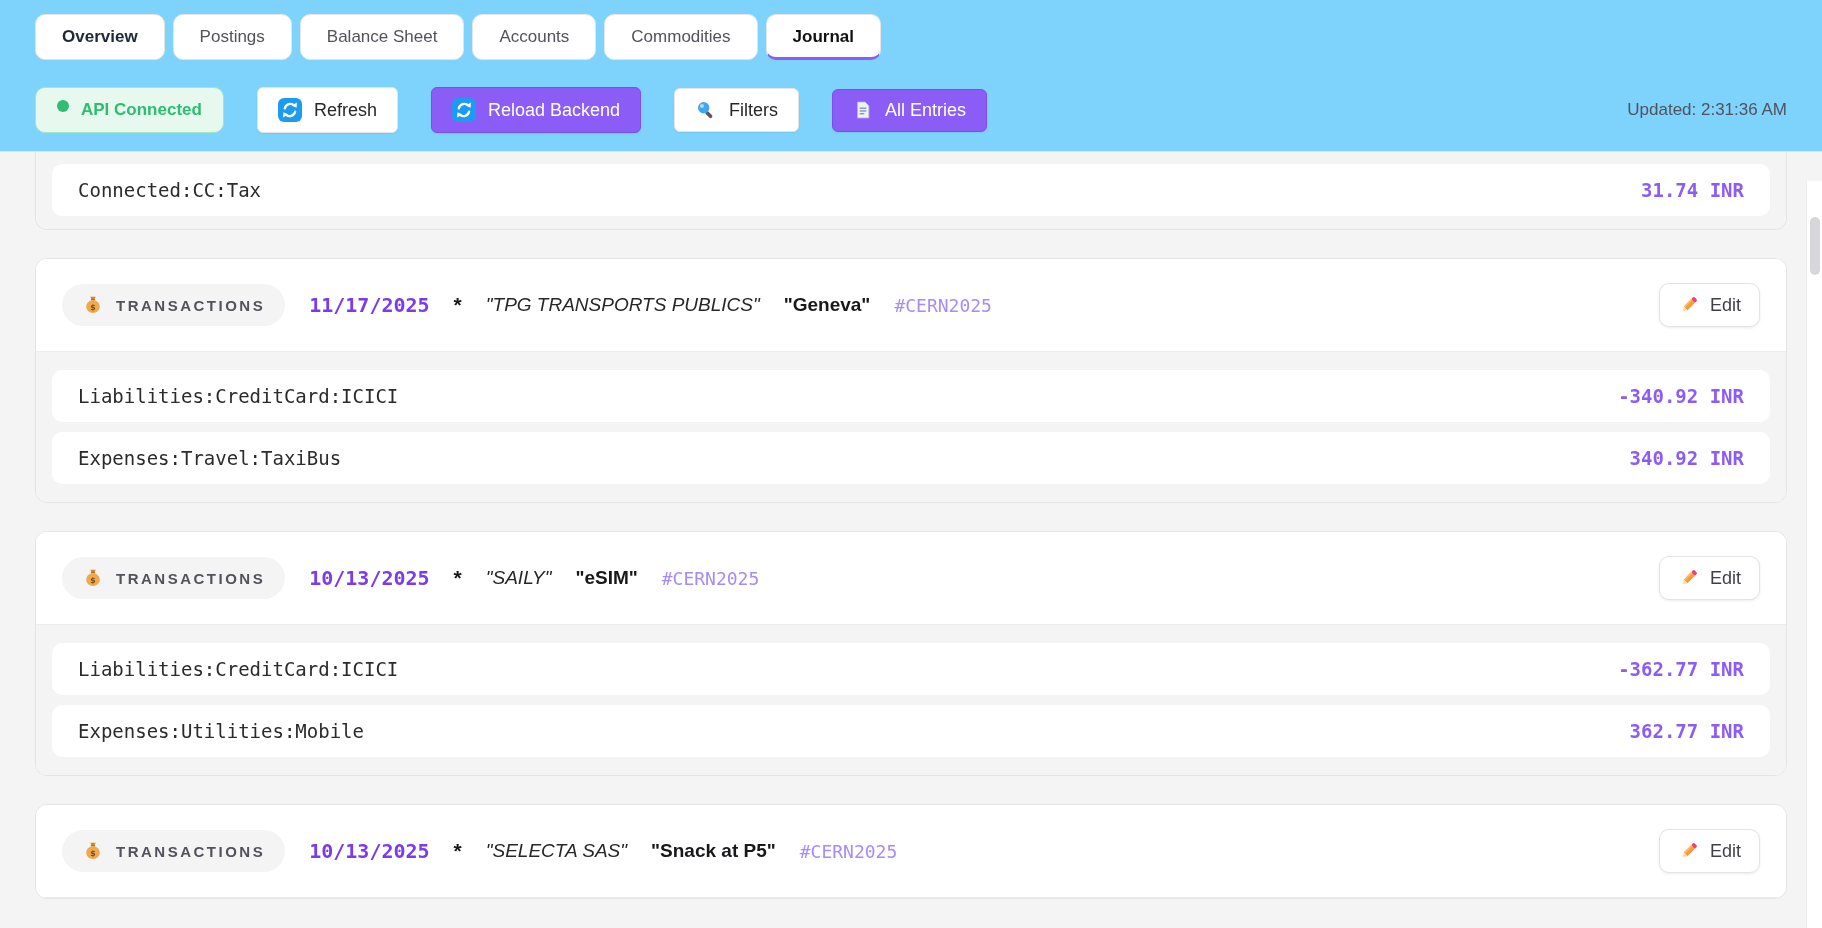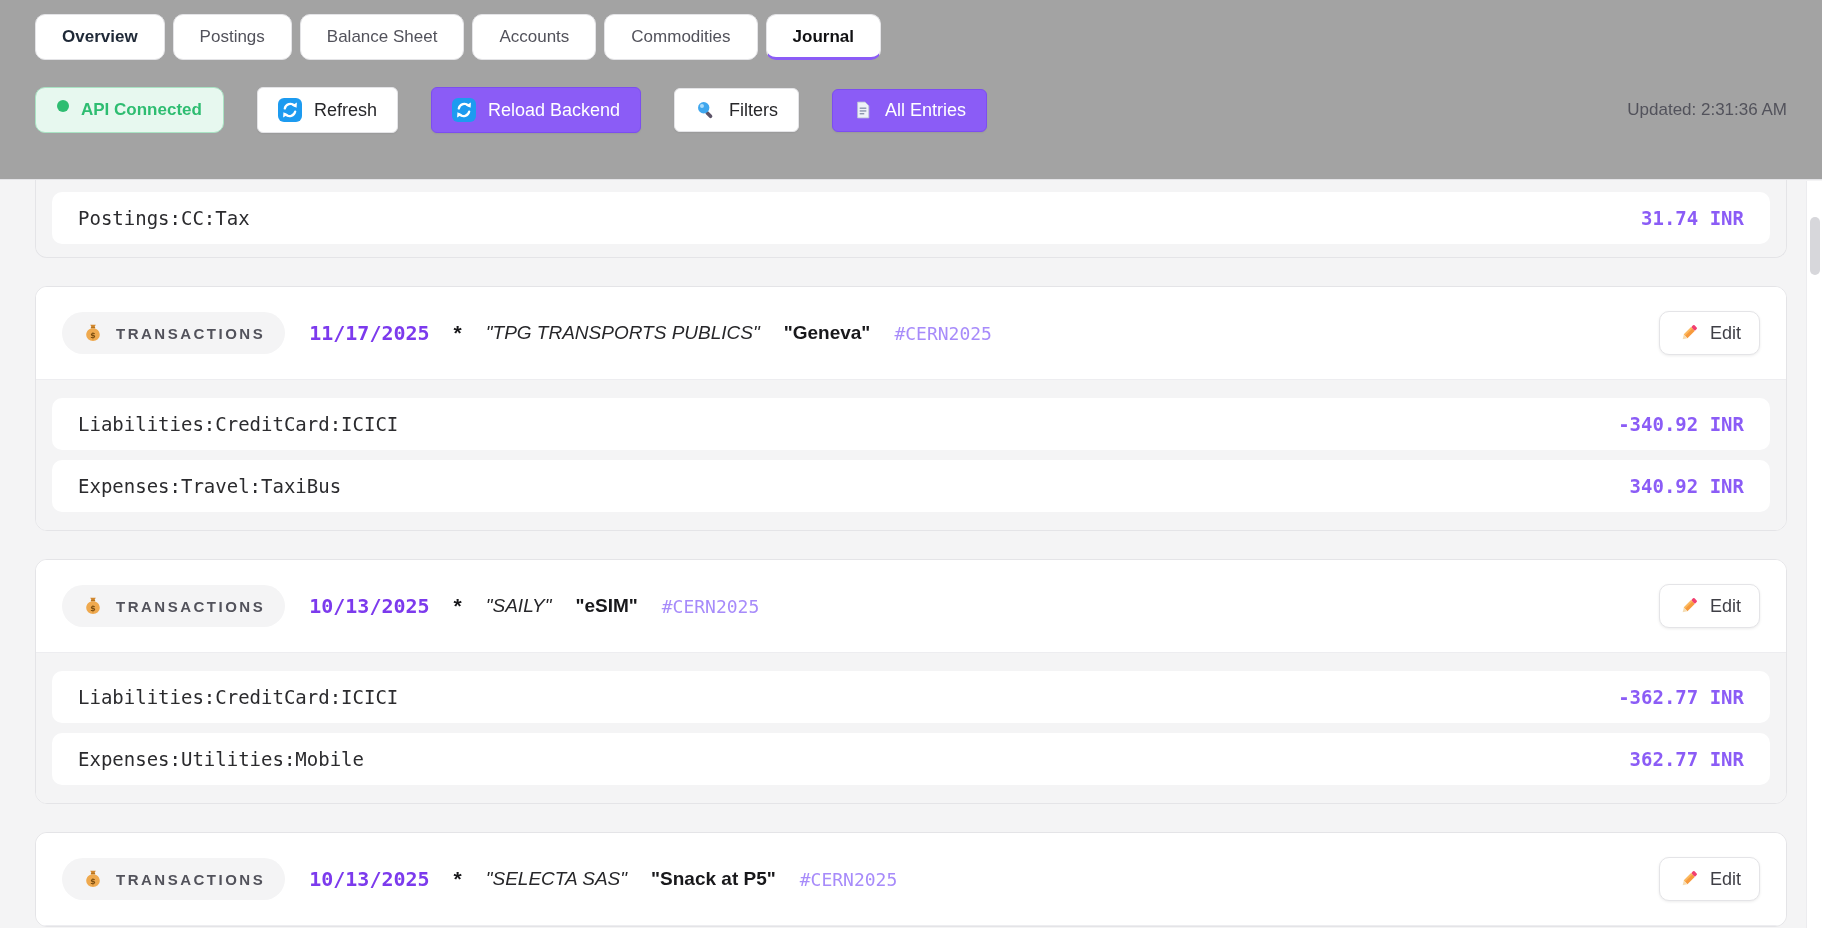--- a/index.html
+++ b/index.html
@@ -13,9 +13,9 @@
 
   
   .app-header {
-    background: #a3a3a3;
+    background: #7dd3fc;
     border-bottom: 1px solid #e4e4e7;
-    height: 180px;
+    height: 152px;
     padding: 14px 35px 0 35px;
     position: relative; z-index: 3;
   }

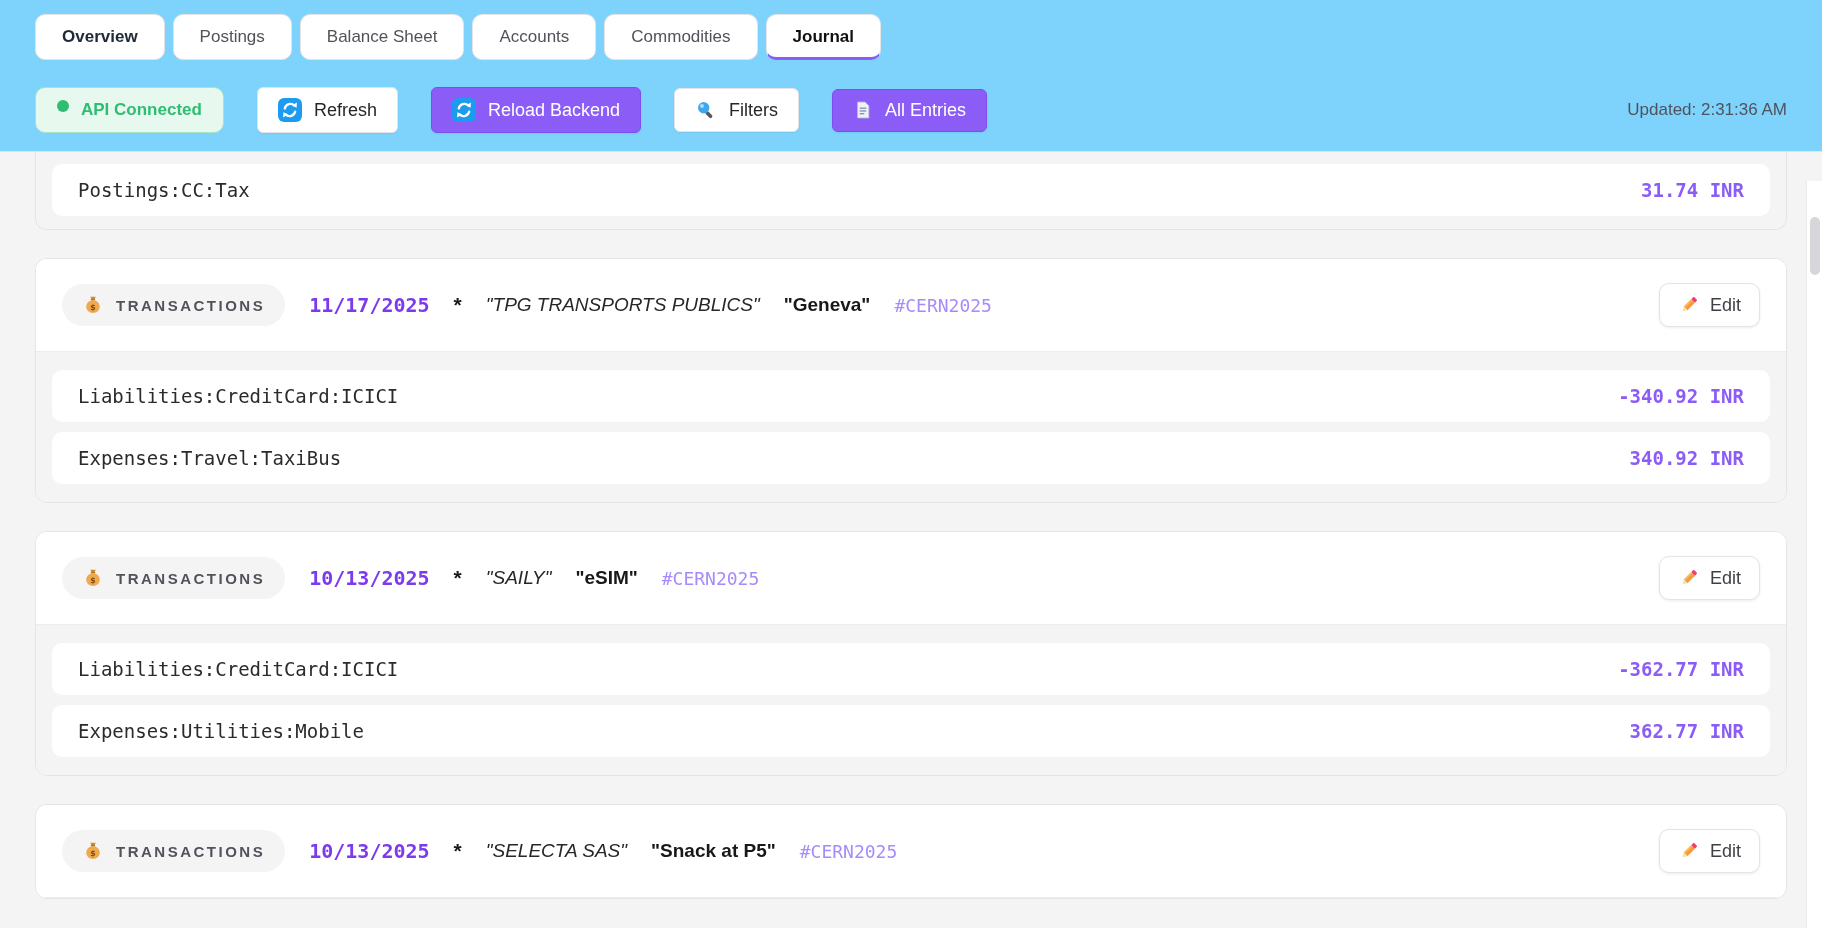--- a/index.html
+++ b/index.html
@@ -219,7 +219,7 @@
   <div class="txn-card clipped-top">
     <div class="txn-postings">
       <div class="posting-row">
-        <span class="posting-account">Postings:CC:Tax</span>
+        <span class="posting-account">Connected:CC:Tax</span>
         <span class="posting-amount">31.74 INR</span>
       </div>
     </div>

